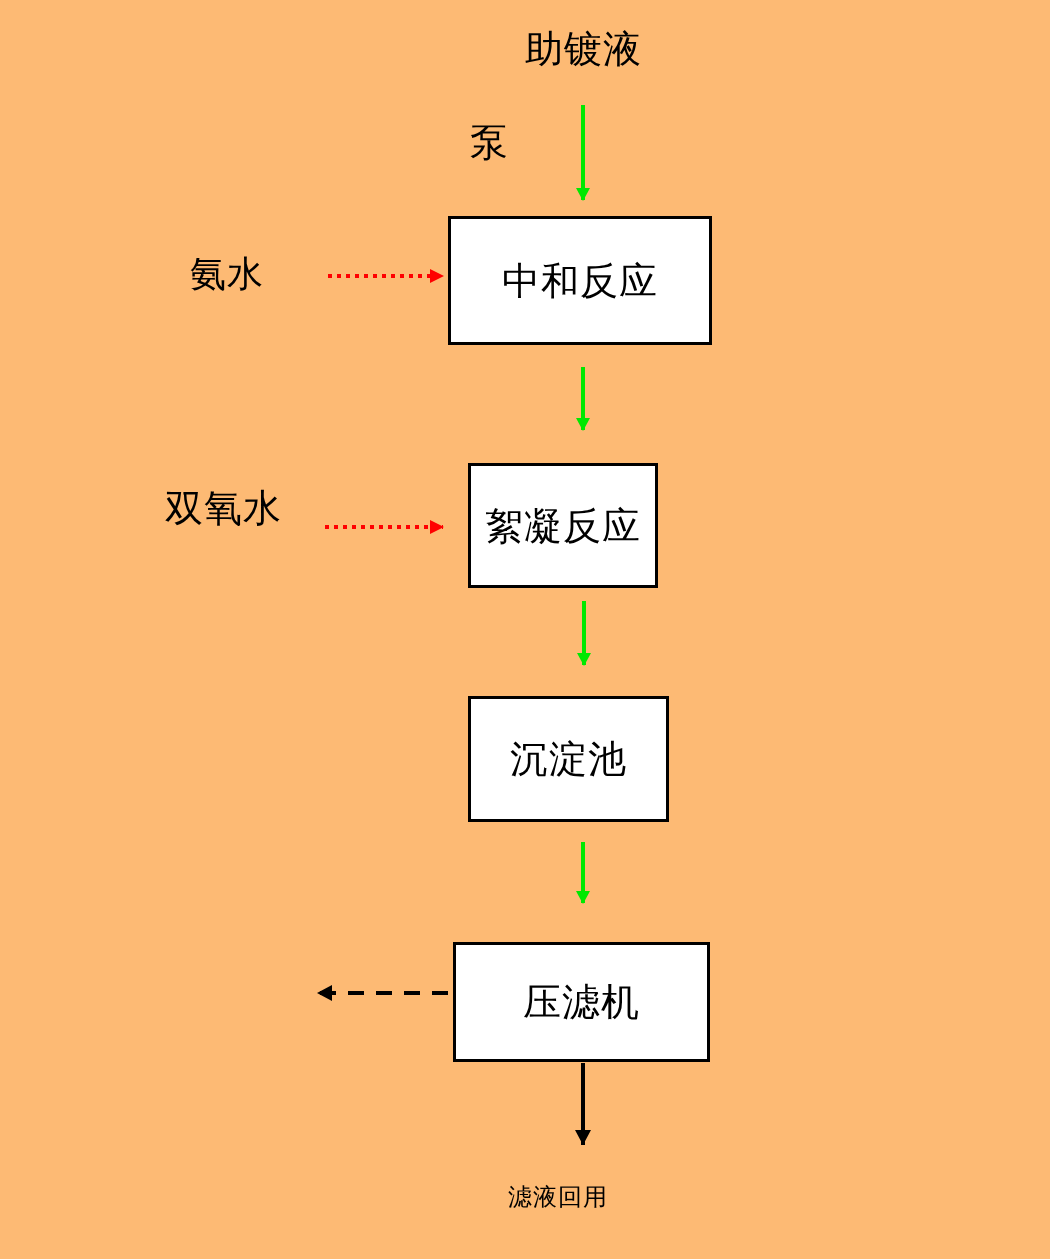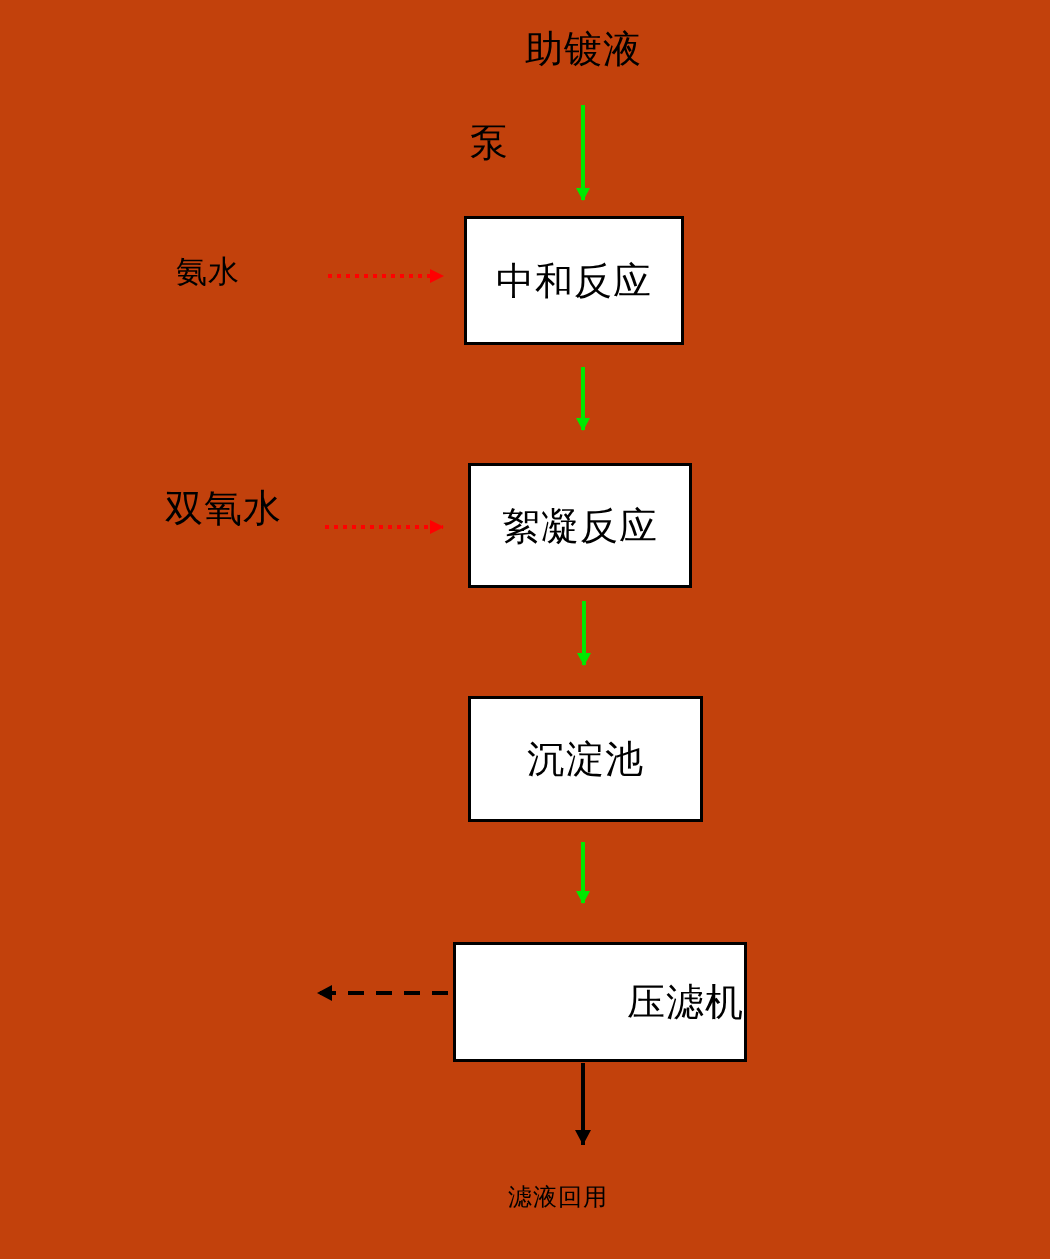--- a/index.html
+++ b/index.html
@@ -11,7 +11,7 @@
     position: relative;
     width: 1050px;
     height: 1259px;
-    background: #c2410c;
+    background: #fdba74;
     overflow: hidden;
     font-family: "Liberation Serif", "DejaVu Serif", serif;
   }

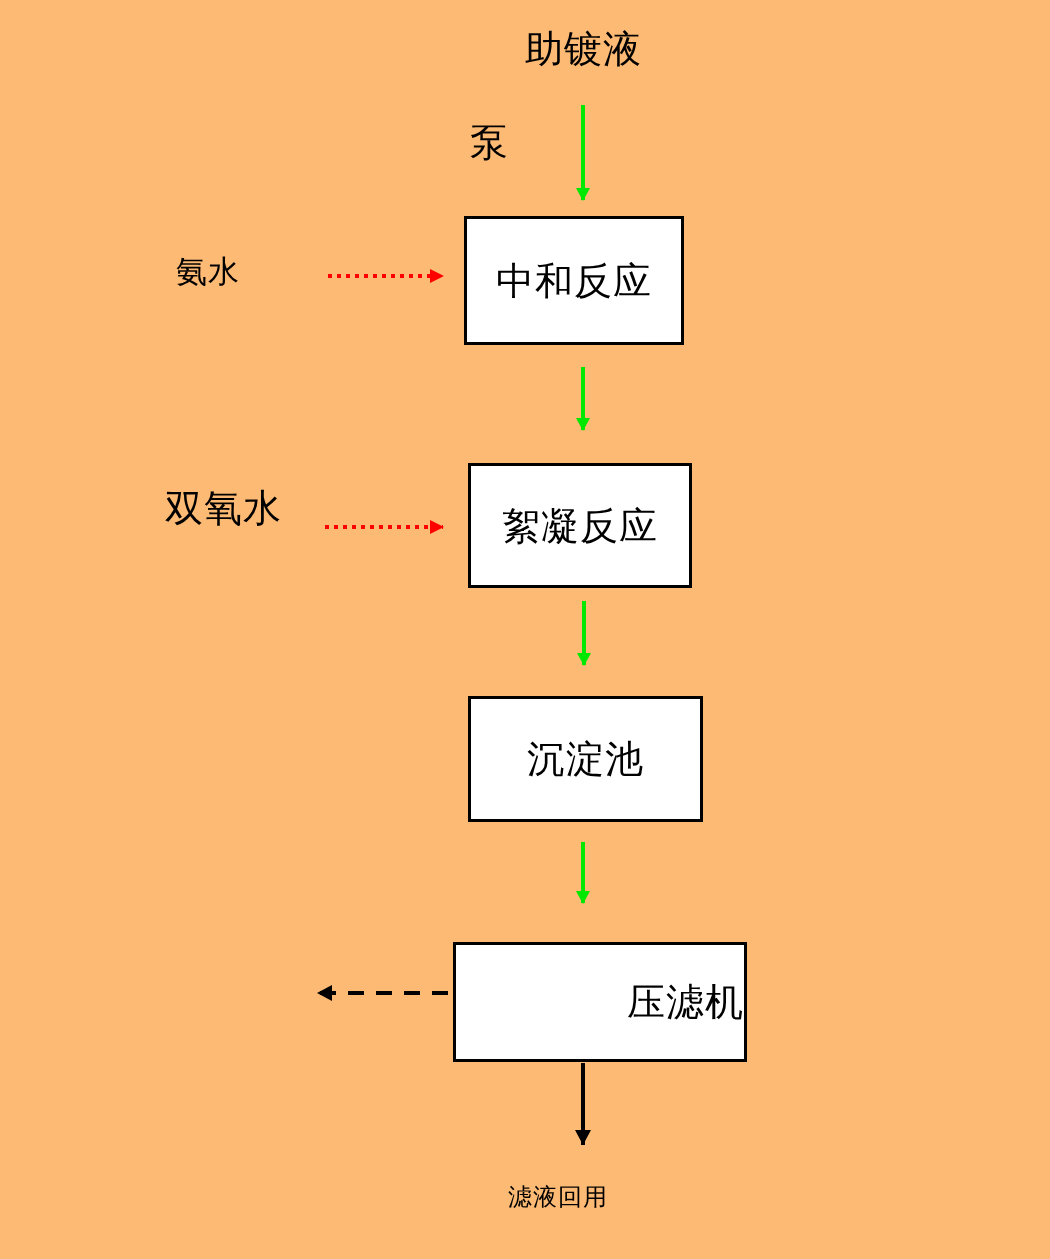--- a/index.html
+++ b/index.html
@@ -104,7 +104,7 @@
 
   <div class="label" style="left:470px; top:123px; font-size:38px;">泵</div>
 
-  <div class="label" style="left:176px; top:256px; font-size:31px;">氨水</div>
+  <div class="label" style="left:190px; top:256px; font-size:36px;">氨水</div>
 
   <div class="label" style="left:165px; top:489px; font-size:38px;">双氧水</div>
 

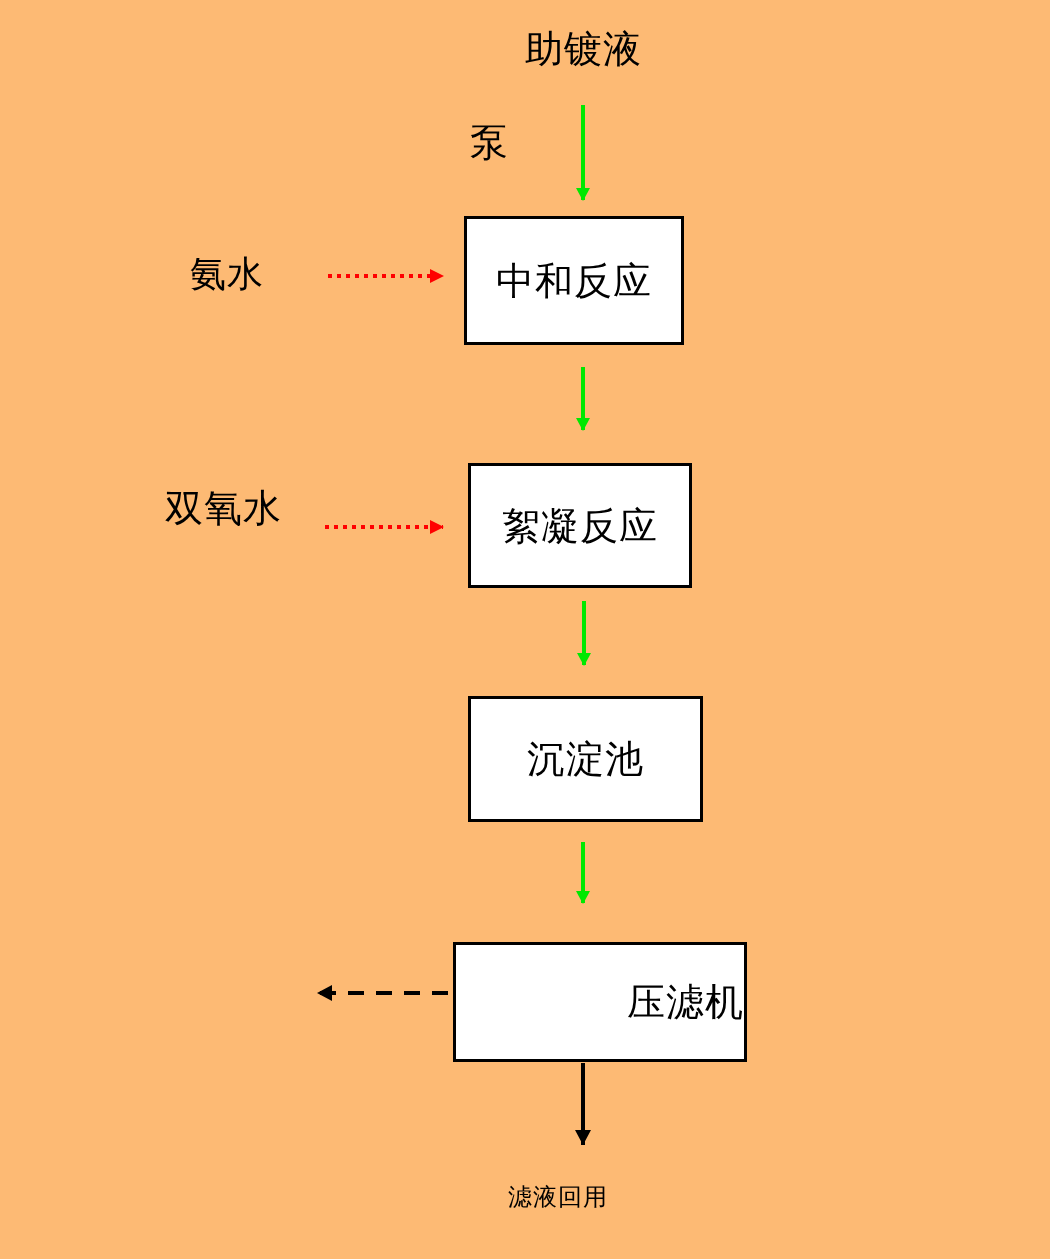--- a/index.html
+++ b/index.html
@@ -111,7 +111,7 @@
 
   <div class="label" style="left:508px; top:1185px; font-size:24px;">滤液回用</div>
 
-  <div class="proc-box" style="left:464px; top:216px; width:220px; height:129px;">
+  <div class="proc-box" style="left:448px; top:216px; width:264px; height:129px;">
     <span class="proc-text" style="font-size:38px;">中和反应</span>
   </div>
 

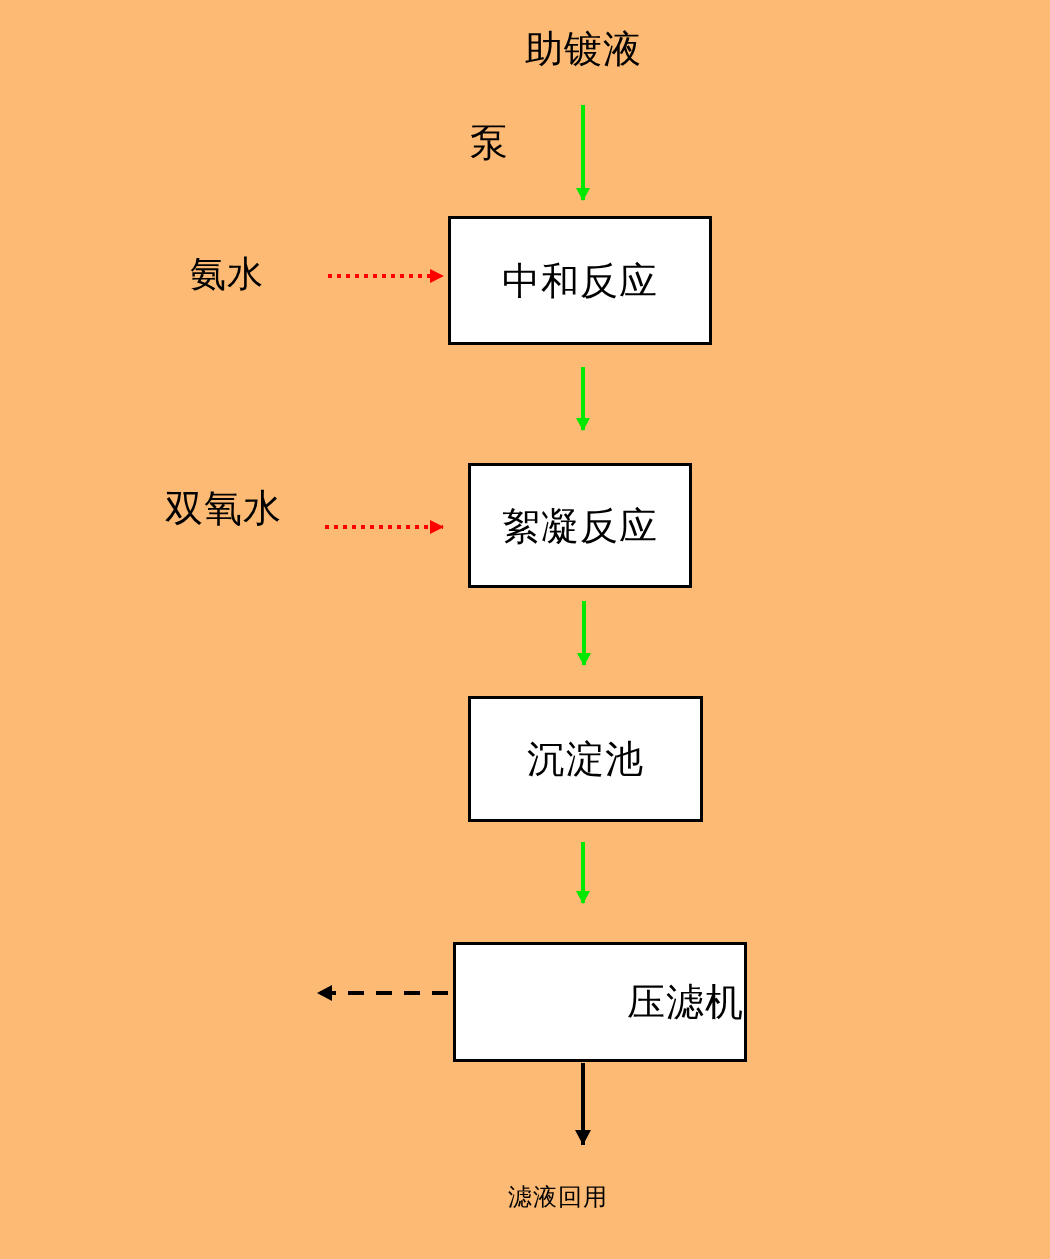--- a/index.html
+++ b/index.html
@@ -115,7 +115,7 @@
     <span class="proc-text" style="font-size:38px;">中和反应</span>
   </div>
 
-  <div class="proc-box" style="left:468px; top:463px; width:224px; height:125px;">
+  <div class="proc-box" style="left:468px; top:463px; width:190px; height:125px;">
     <span class="proc-text" style="font-size:38px;">絮凝反应</span>
   </div>
 

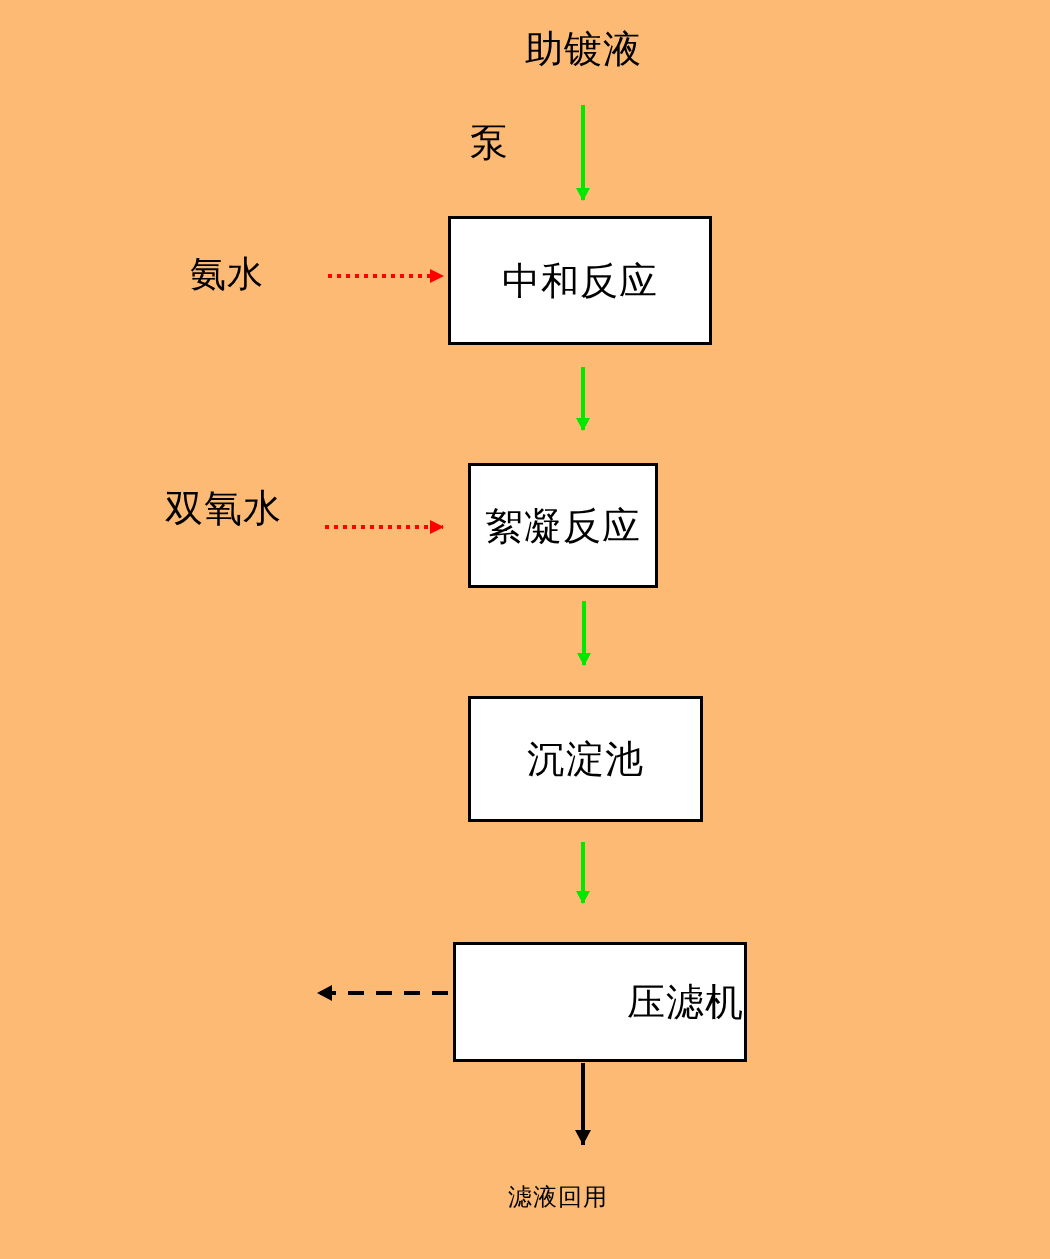--- a/index.html
+++ b/index.html
@@ -119,7 +119,7 @@
     <span class="proc-text" style="font-size:38px;">絮凝反应</span>
   </div>
 
-  <div class="proc-box" style="left:468px; top:696px; width:235px; height:126px;">
+  <div class="proc-box" style="left:468px; top:696px; width:201px; height:126px;">
     <span class="proc-text" style="font-size:38px;">沉淀池</span>
   </div>
 

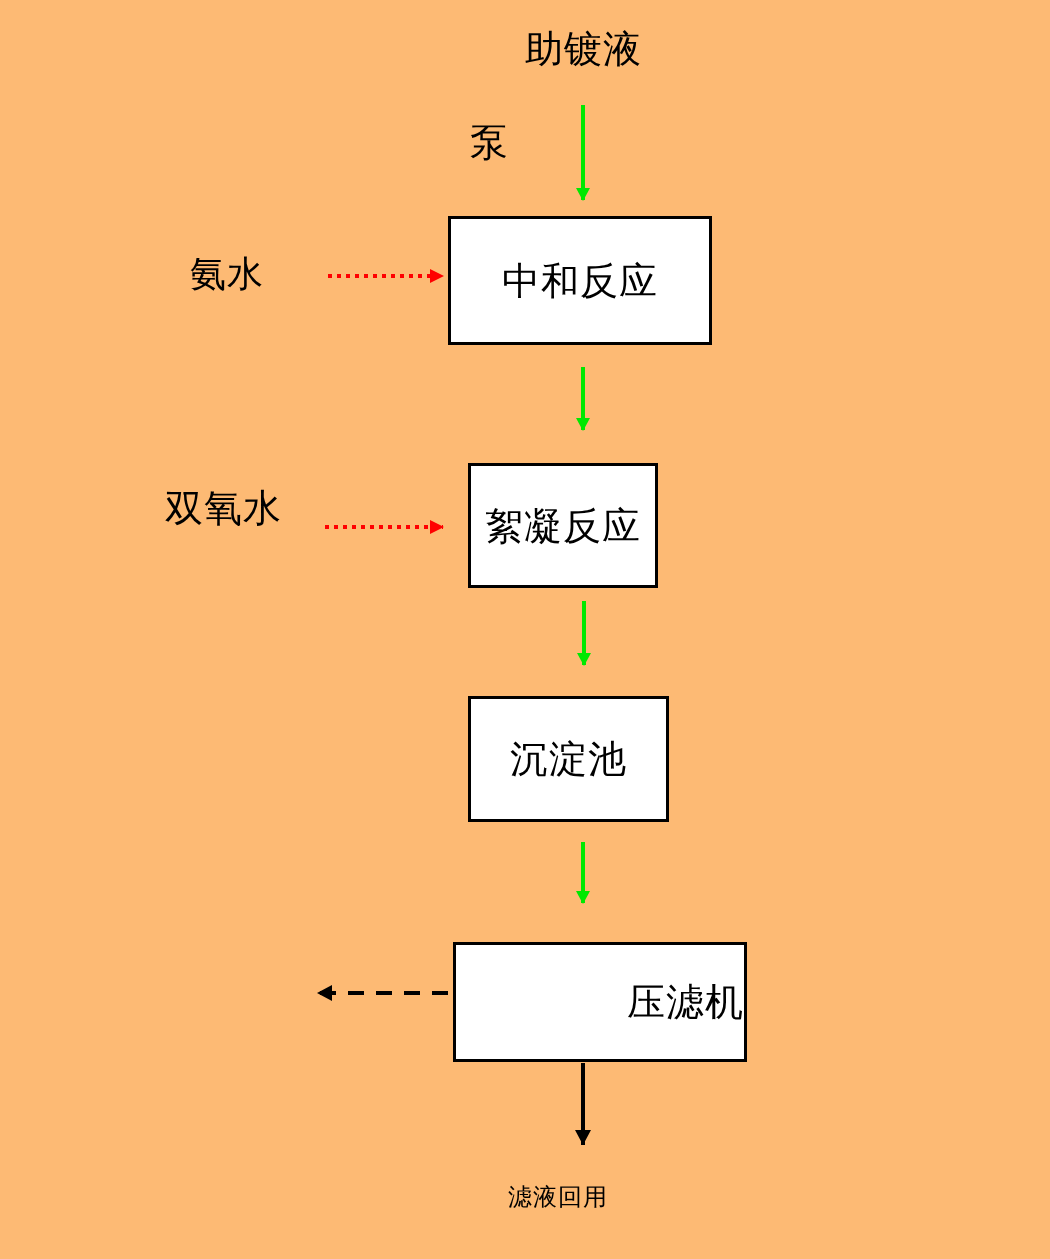--- a/index.html
+++ b/index.html
@@ -123,7 +123,7 @@
     <span class="proc-text" style="font-size:38px;">沉淀池</span>
   </div>
 
-  <div class="proc-box" style="left:453px; top:942px; width:294px; height:120px;justify-content:flex-end;">
+  <div class="proc-box" style="left:453px; top:942px; width:257px; height:120px;">
     <span class="proc-text" style="font-size:38px;">压滤机</span>
   </div>
 

